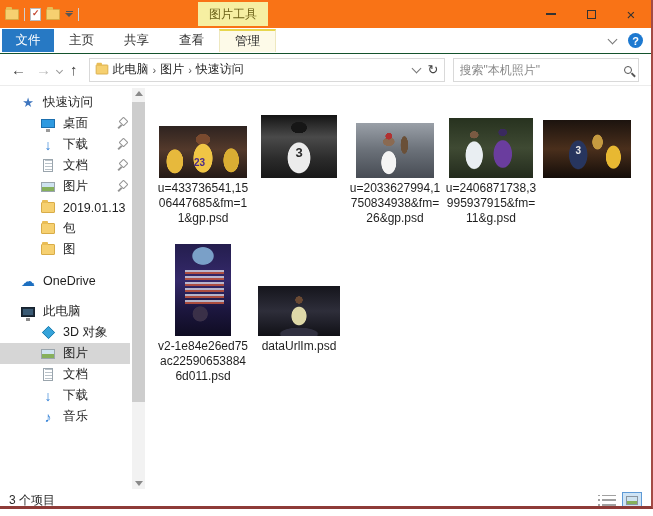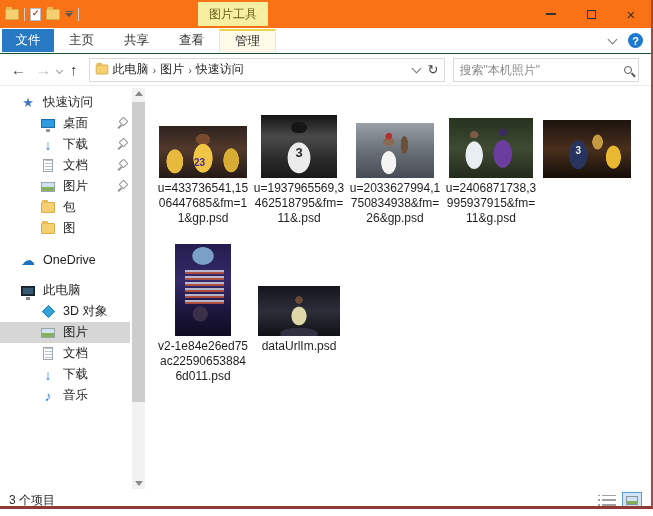--- a/index.html
+++ b/index.html
@@ -320,7 +320,6 @@
                 <span class="jersey">3</span>
               </div>
             </div>
-          <div class="fname">u=1937965569,3462518795&amp;fm=11&amp;.psd</div>
         </div>
         <div class="fcell">
           <div class="tzone1">

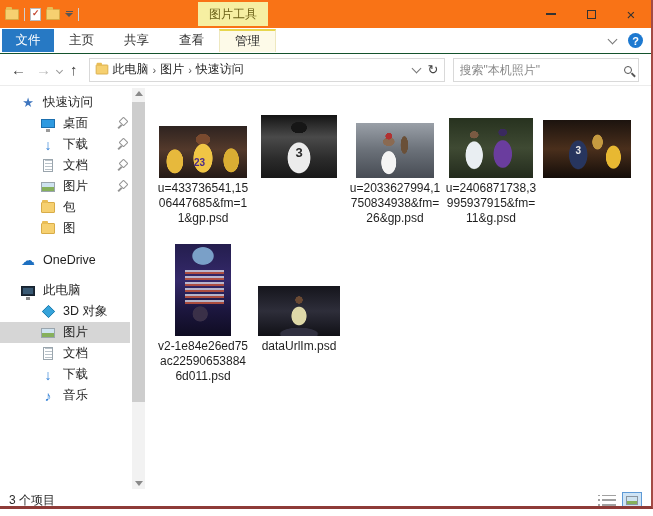--- a/index.html
+++ b/index.html
@@ -251,6 +251,12 @@
         <span class="sb-ic">
             <span class="ic-folder"></span>
           </span>
+        <span>2019.01.13</span>
+      </div>
+      <div class="sb-row sb-child">
+        <span class="sb-ic">
+            <span class="ic-folder"></span>
+          </span>
         <span>包</span>
       </div>
       <div class="sb-row sb-child">

